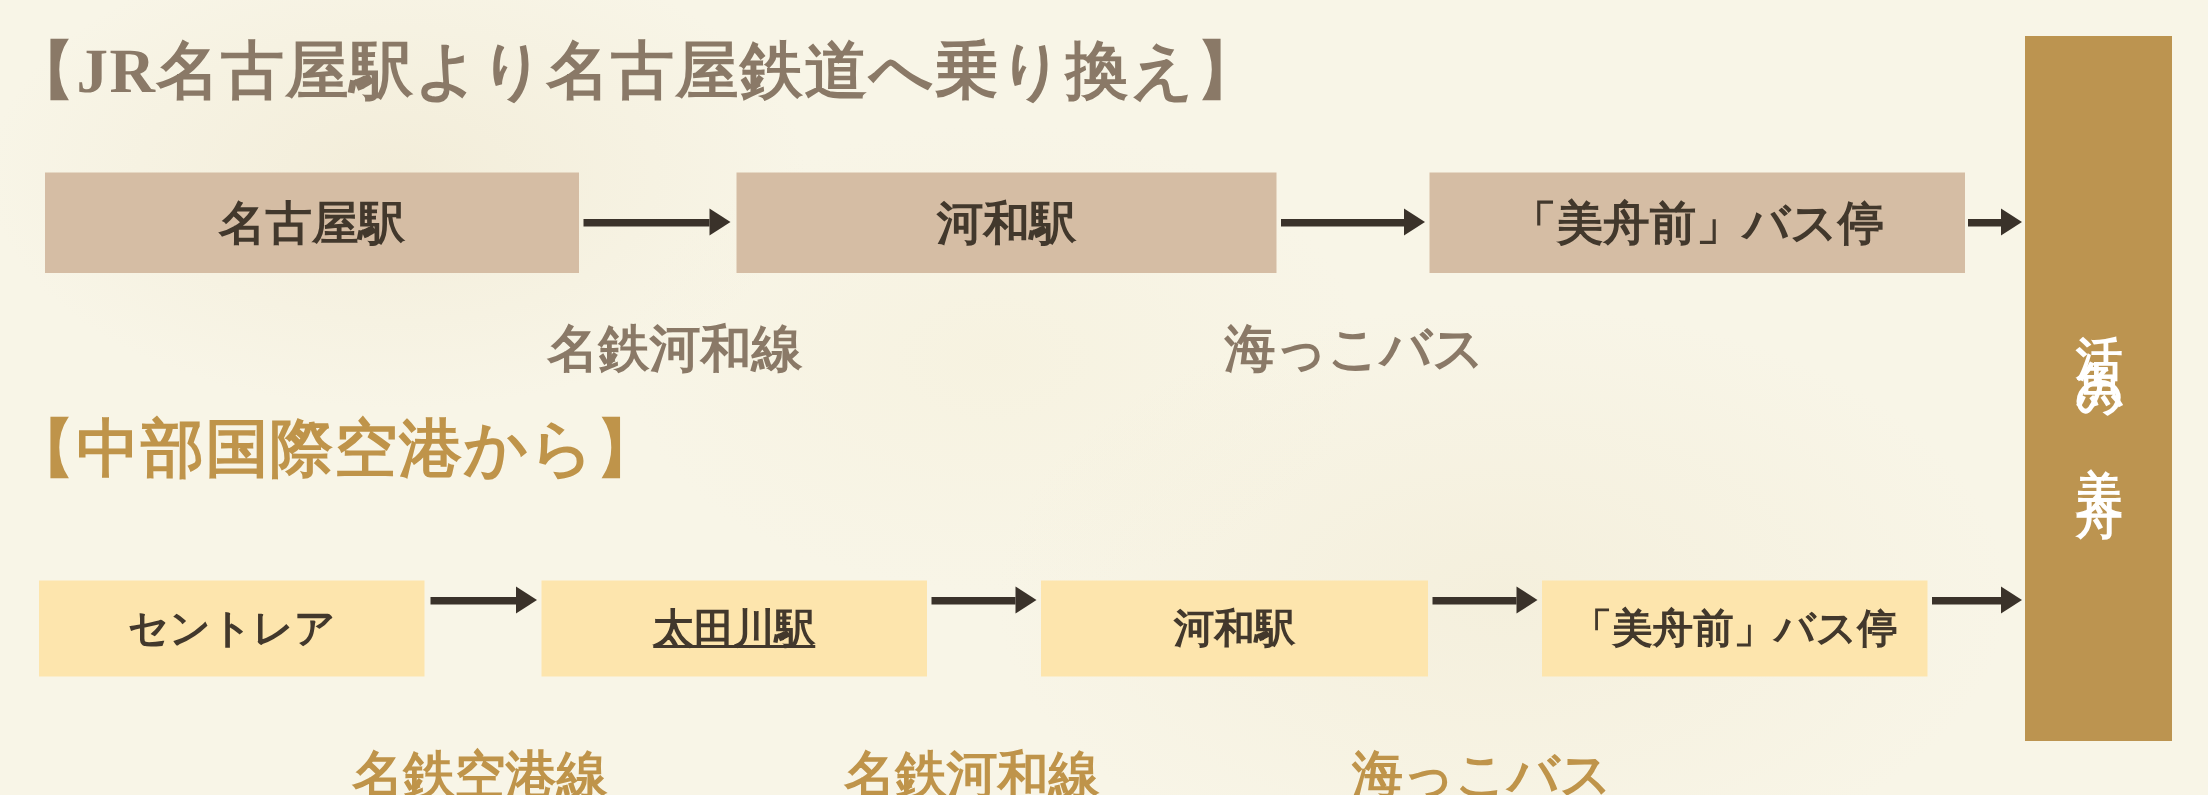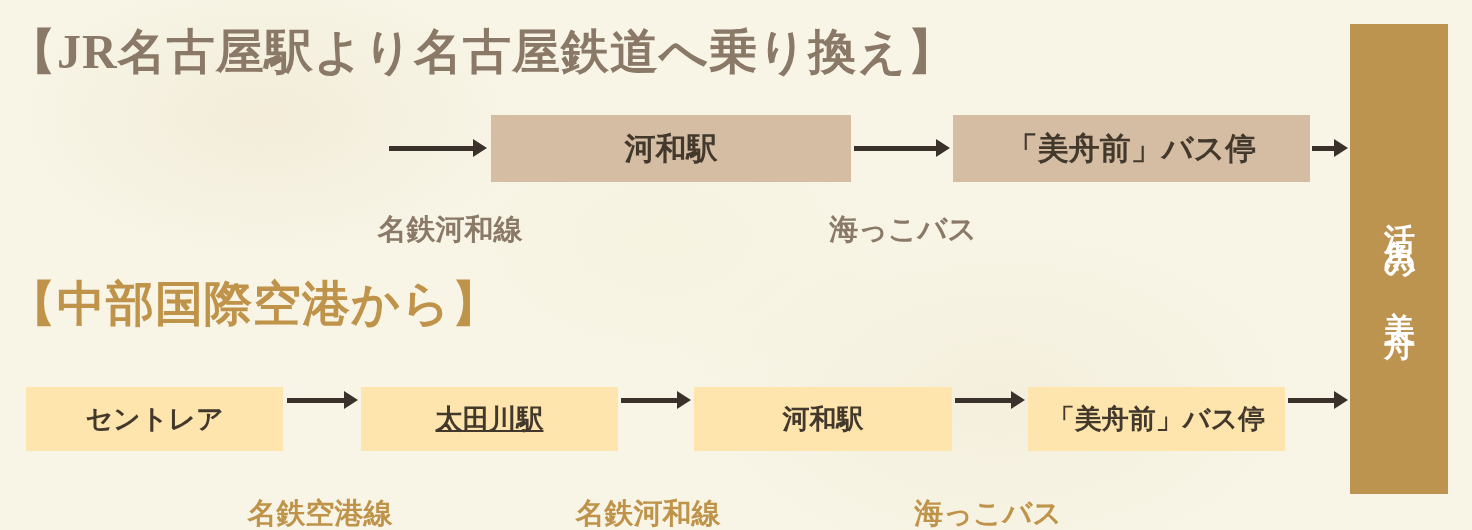--- a/index.html
+++ b/index.html
@@ -21,7 +21,7 @@
   .heading {
     position: absolute;
     left: 8px;
-    font-size: 48px;
+    font-size: 42px;
     font-weight: 700;
     line-height: 1.15;
     letter-spacing: 1px;

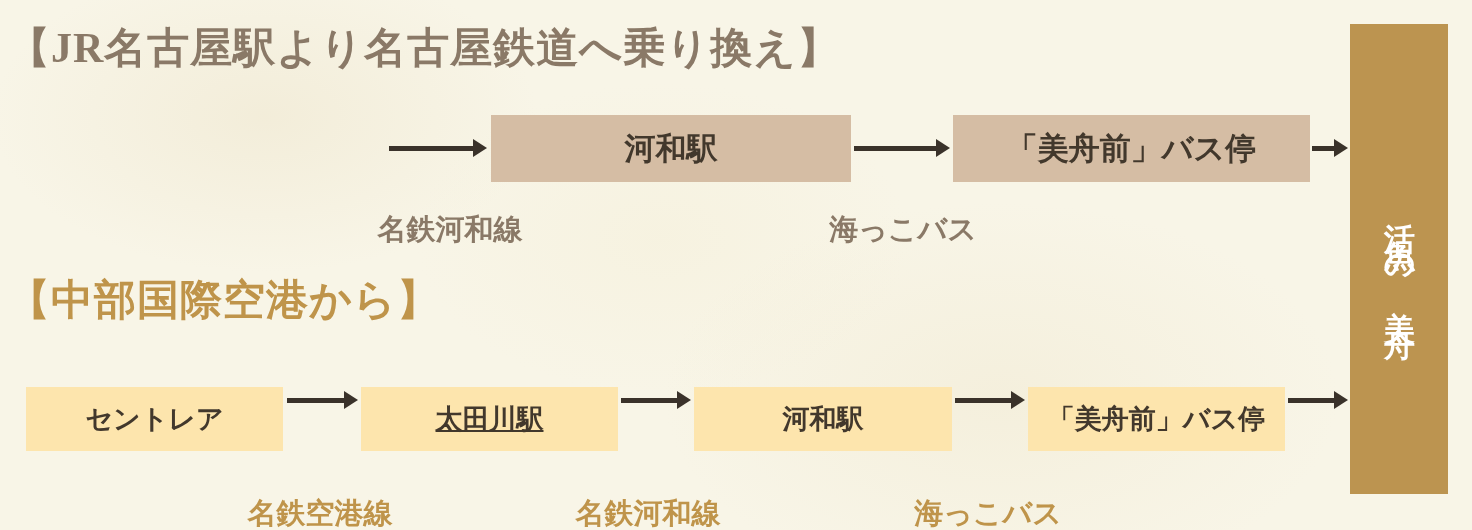--- a/index.html
+++ b/index.html
@@ -117,6 +117,7 @@
 
   <div class="heading h1">【JR名古屋駅より名古屋鉄道へ乗り換え】</div>
 
+  <div class="box r1 b1">名古屋駅</div>
   <div class="arrow ra1 a1-1">
     <span class="arrow-line"></span>
       <span class="arrow-head"></span>

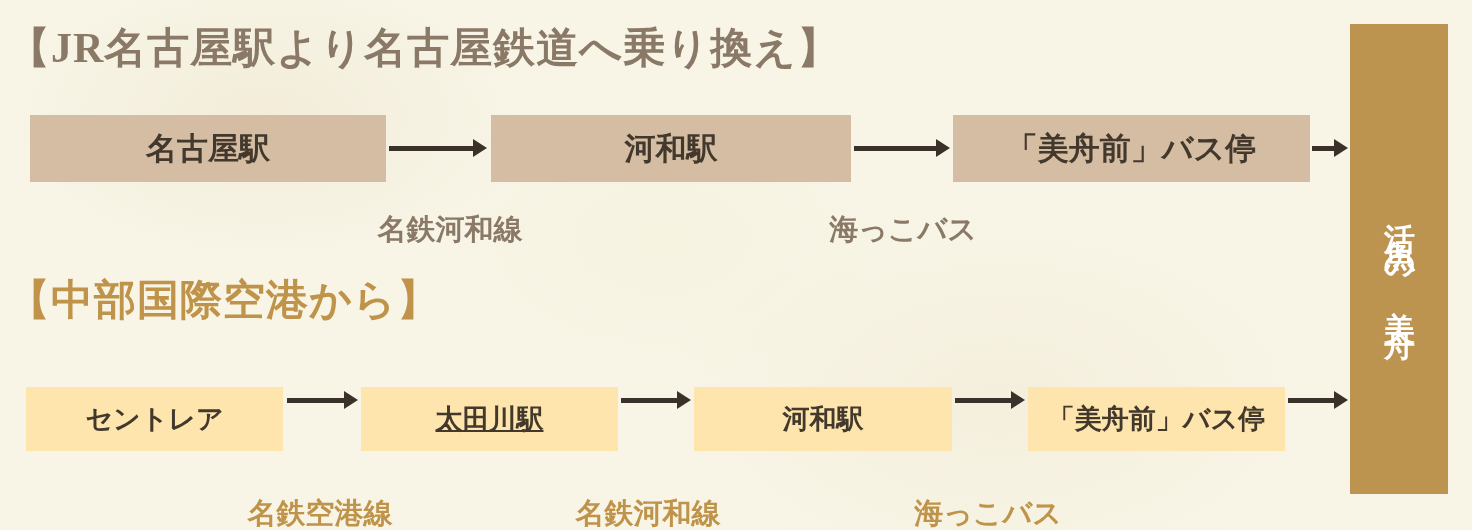--- a/index.html
+++ b/index.html
@@ -78,7 +78,7 @@
     position: absolute;
     width: 260px;
     text-align: center;
-    font-size: 29px;
+    font-size: 34px;
     font-weight: 700;
     white-space: nowrap;
   }

